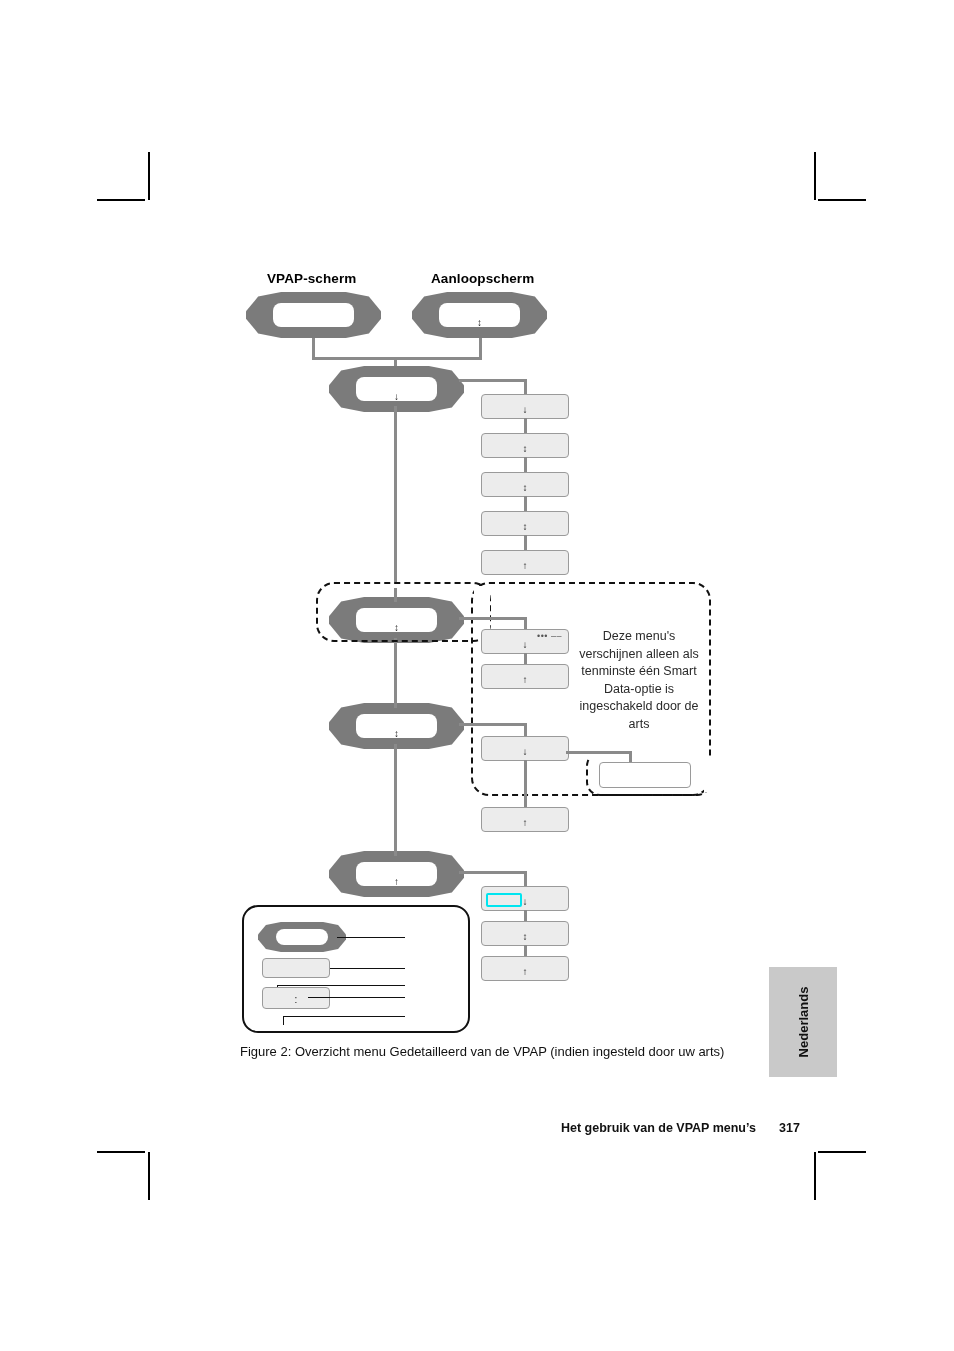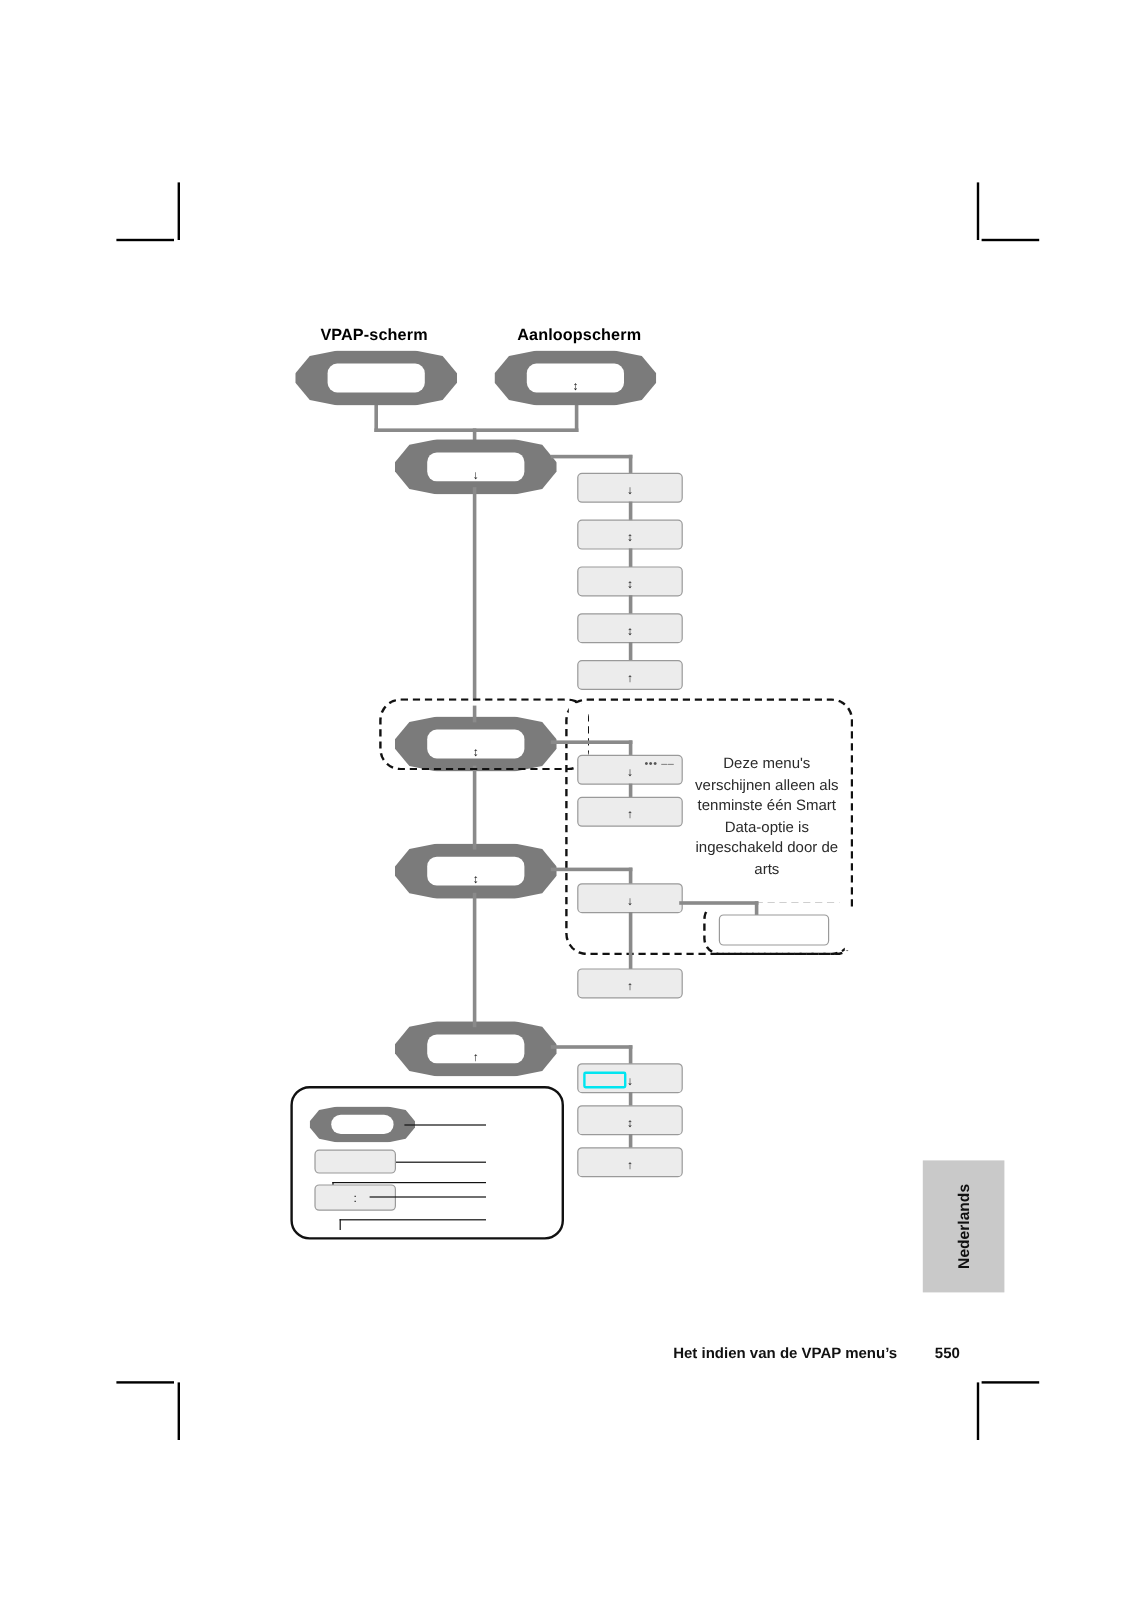--- a/index.html
+++ b/index.html
@@ -230,6 +230,7 @@
   <div class="leader h" style="left:283px;top:1016px;width:122px;"></div>
   <div class="leader v" style="left:283px;top:1016px;height:9px;"></div>
 
+  <div class="caption" style="left:240px;top:1044px;width:516px;">Figure 2: Overzicht menu Gedetailleerd van de VPAP (indien ingesteld door uw arts)</div>
 
   <div class="sidetab" style="left:769px;top:967px;width:68px;height:110px;">
     <span>Nederlands</span>

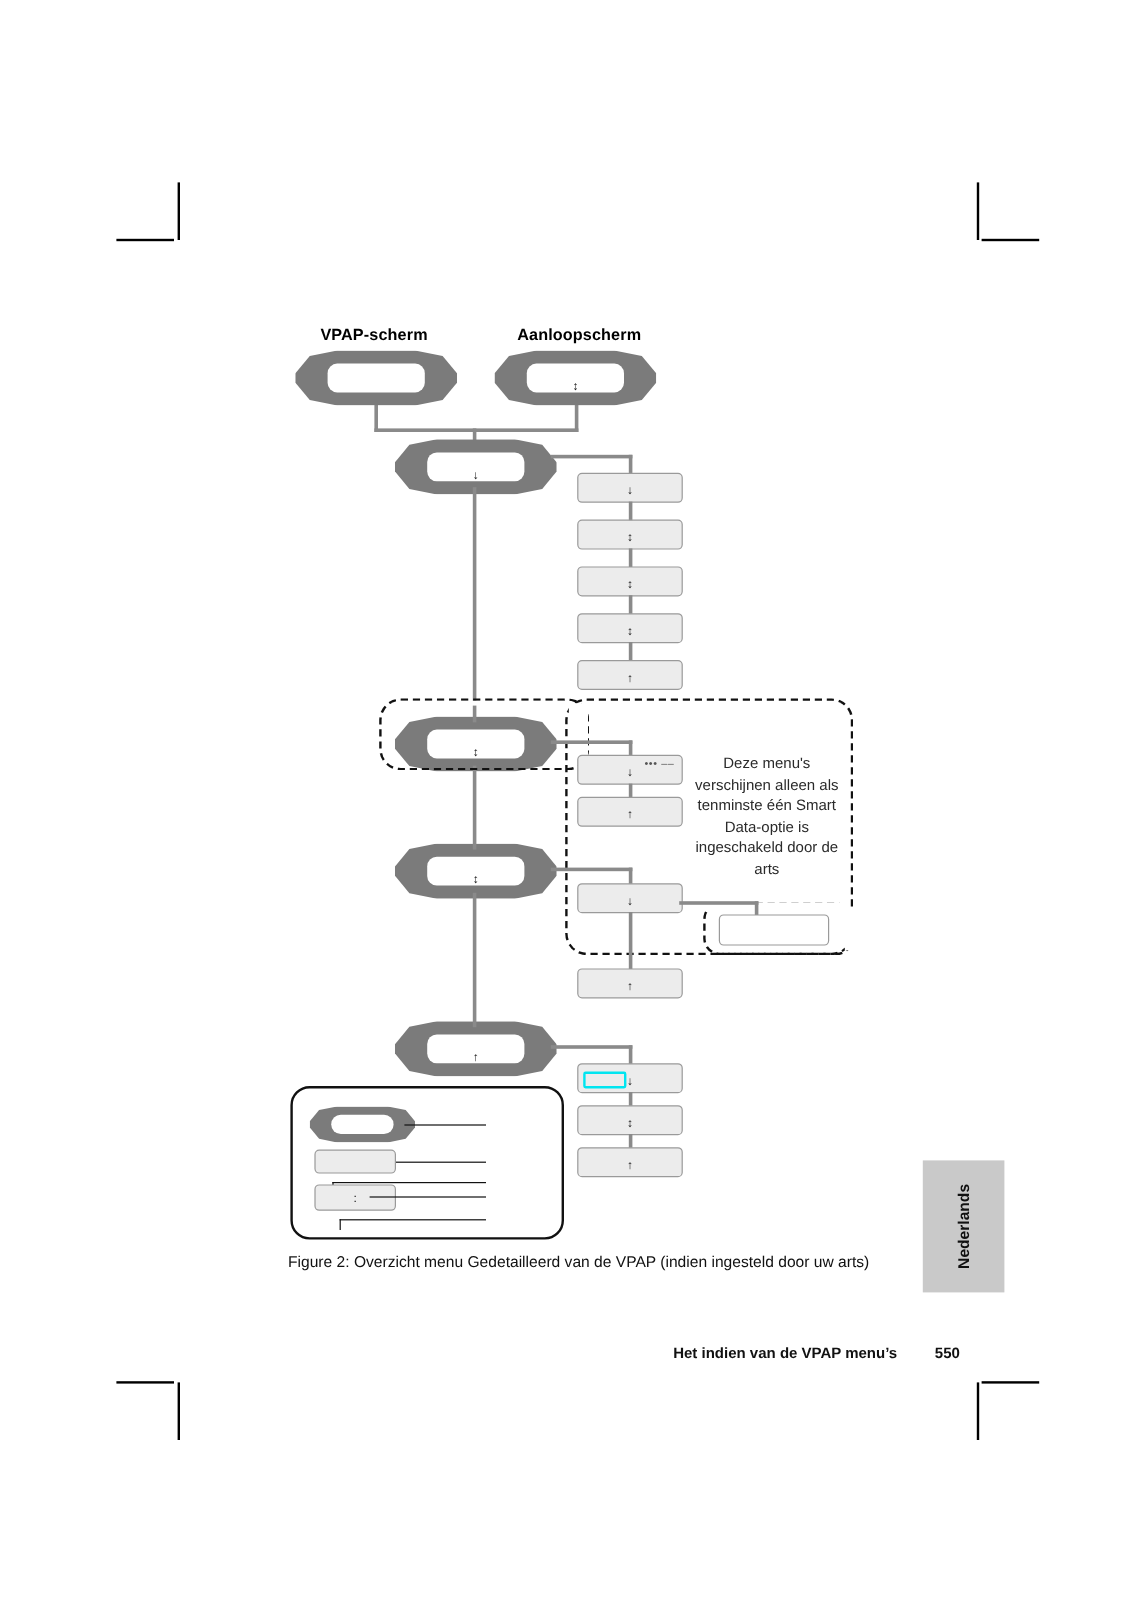--- a/index.html
+++ b/index.html
@@ -236,7 +236,7 @@
     <span>Nederlands</span>
   </div>
 
-  <div class="footer" style="left:561px;top:1121px;">Het indien van de VPAP menu’s</div>
+  <div class="footer" style="left:561px;top:1121px;">Het gebruik van de VPAP menu’s</div>
   <div class="pageno" style="left:779px;top:1121px;">550</div>
 
 </div>

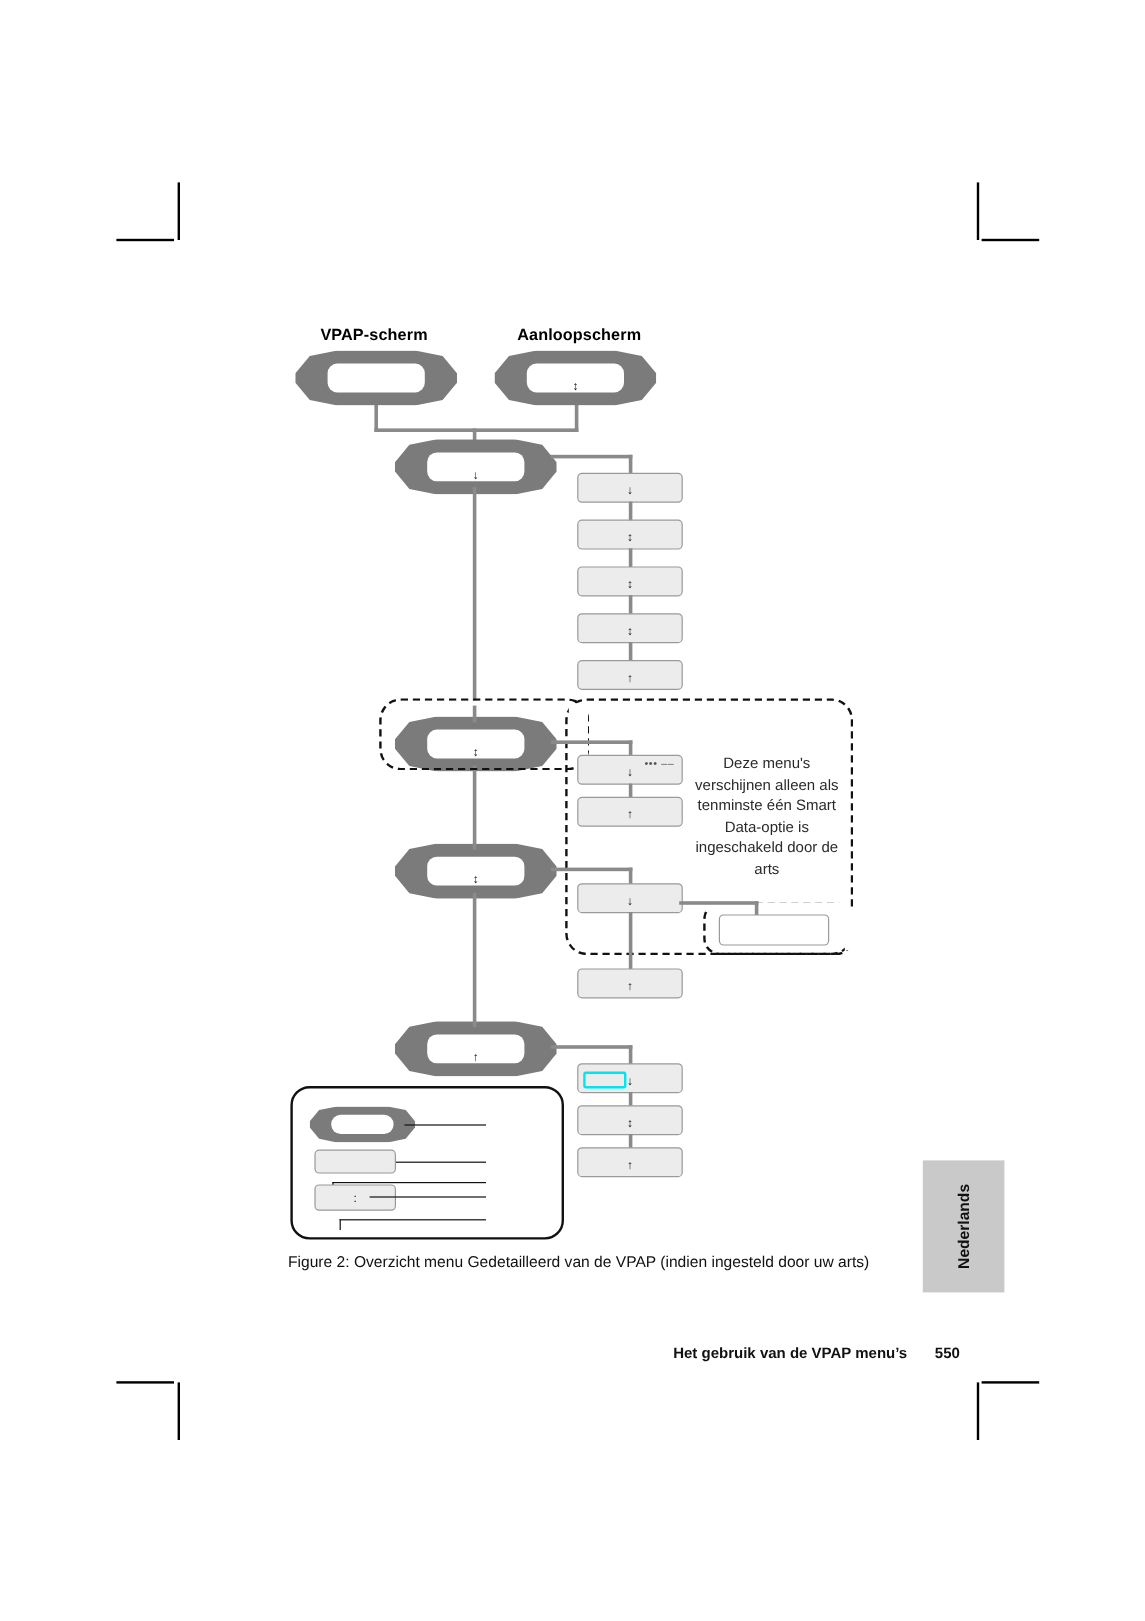--- a/index.html
+++ b/index.html
@@ -237,7 +237,7 @@
   </div>
 
   <div class="footer" style="left:561px;top:1121px;">Het gebruik van de VPAP menu’s</div>
-  <div class="pageno" style="left:779px;top:1121px;">550</div>
+  <div class="pageno" style="left:779px;top:1121px;">317</div>
 
 </div>
 

